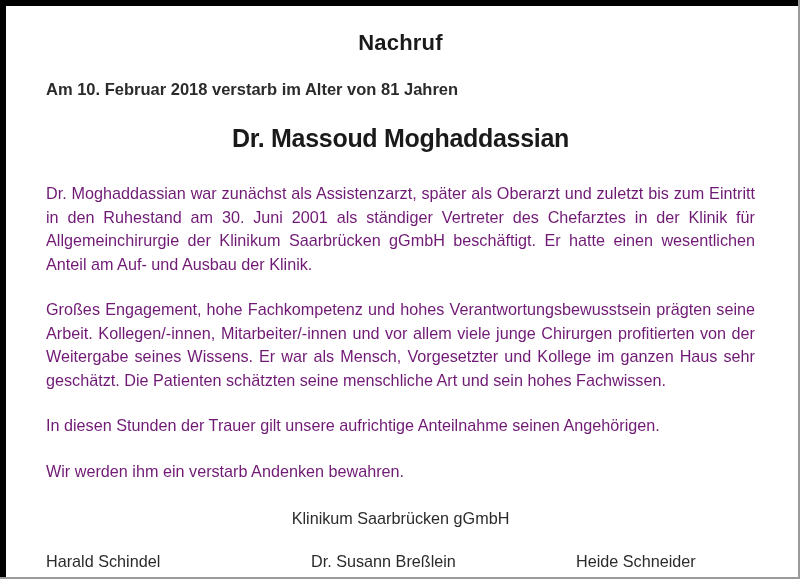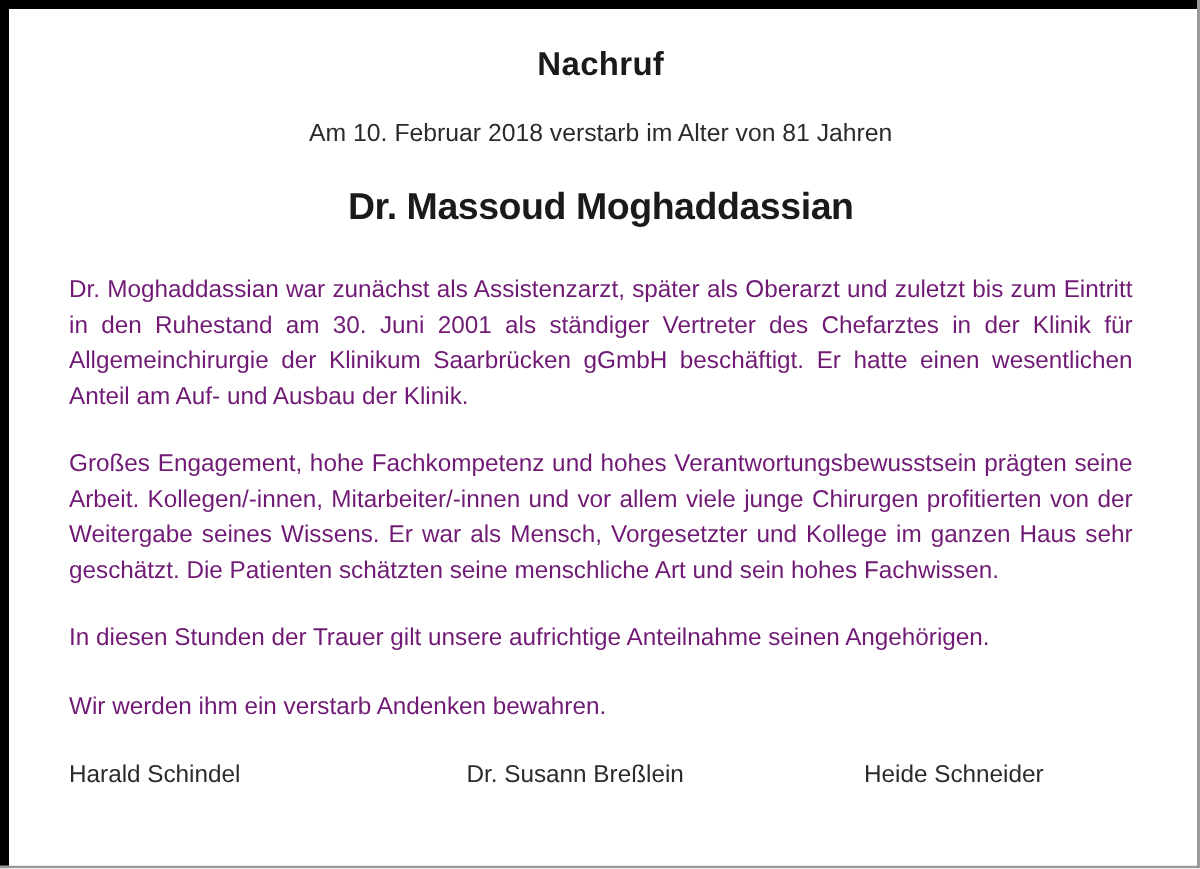--- a/index.html
+++ b/index.html
@@ -73,9 +73,9 @@
   }
 
   .subtitle {
-    text-align: center;
+    text-align: left;
     font-size: 16.5px;
-    font-weight: normal;
+    font-weight: bold;
     color: #2b2b2b;
     margin-top: 24px;
   }

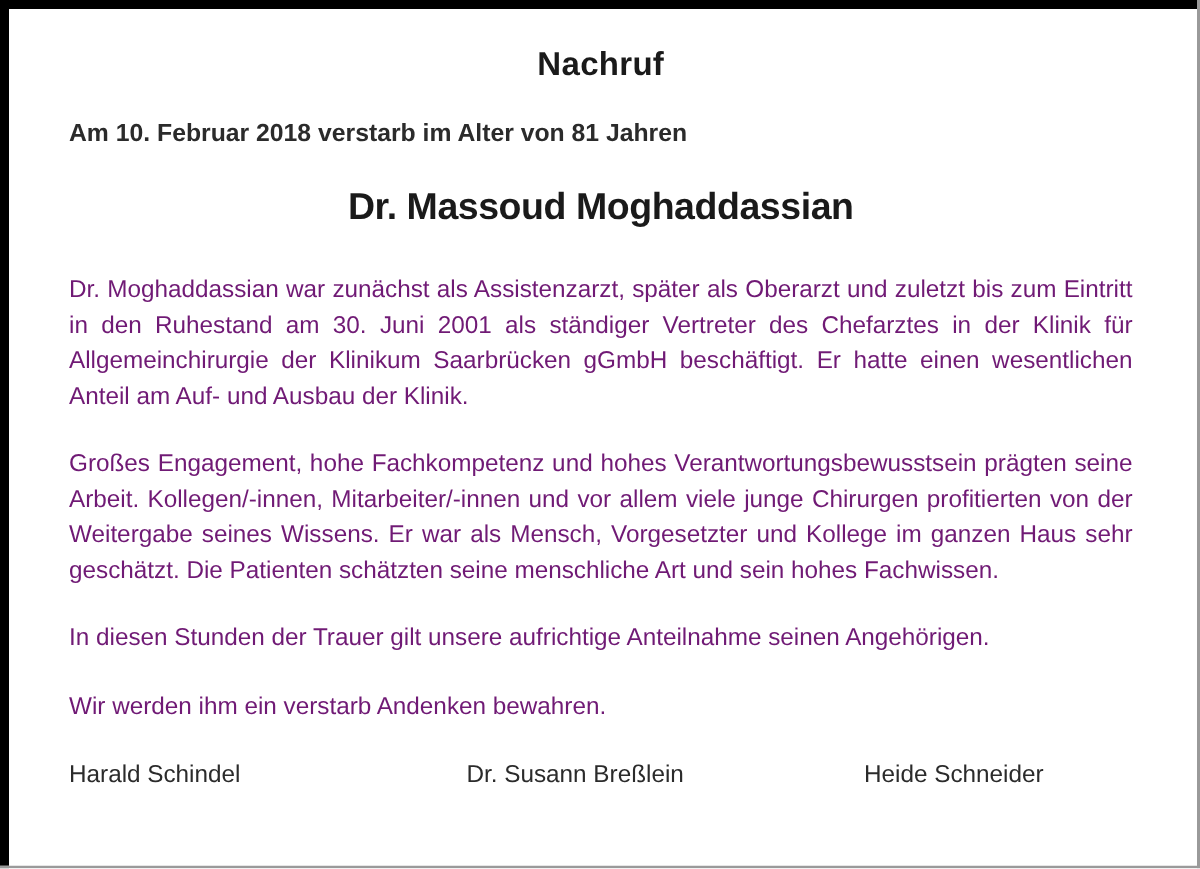--- a/index.html
+++ b/index.html
@@ -153,6 +153,7 @@
 
       <p class="body-par no-justify">Wir werden ihm ein verstarb Andenken bewahren.</p>
 
+      <div class="org">Klinikum Saarbrücken gGmbH</div>
 
       <div class="signatories">
 

